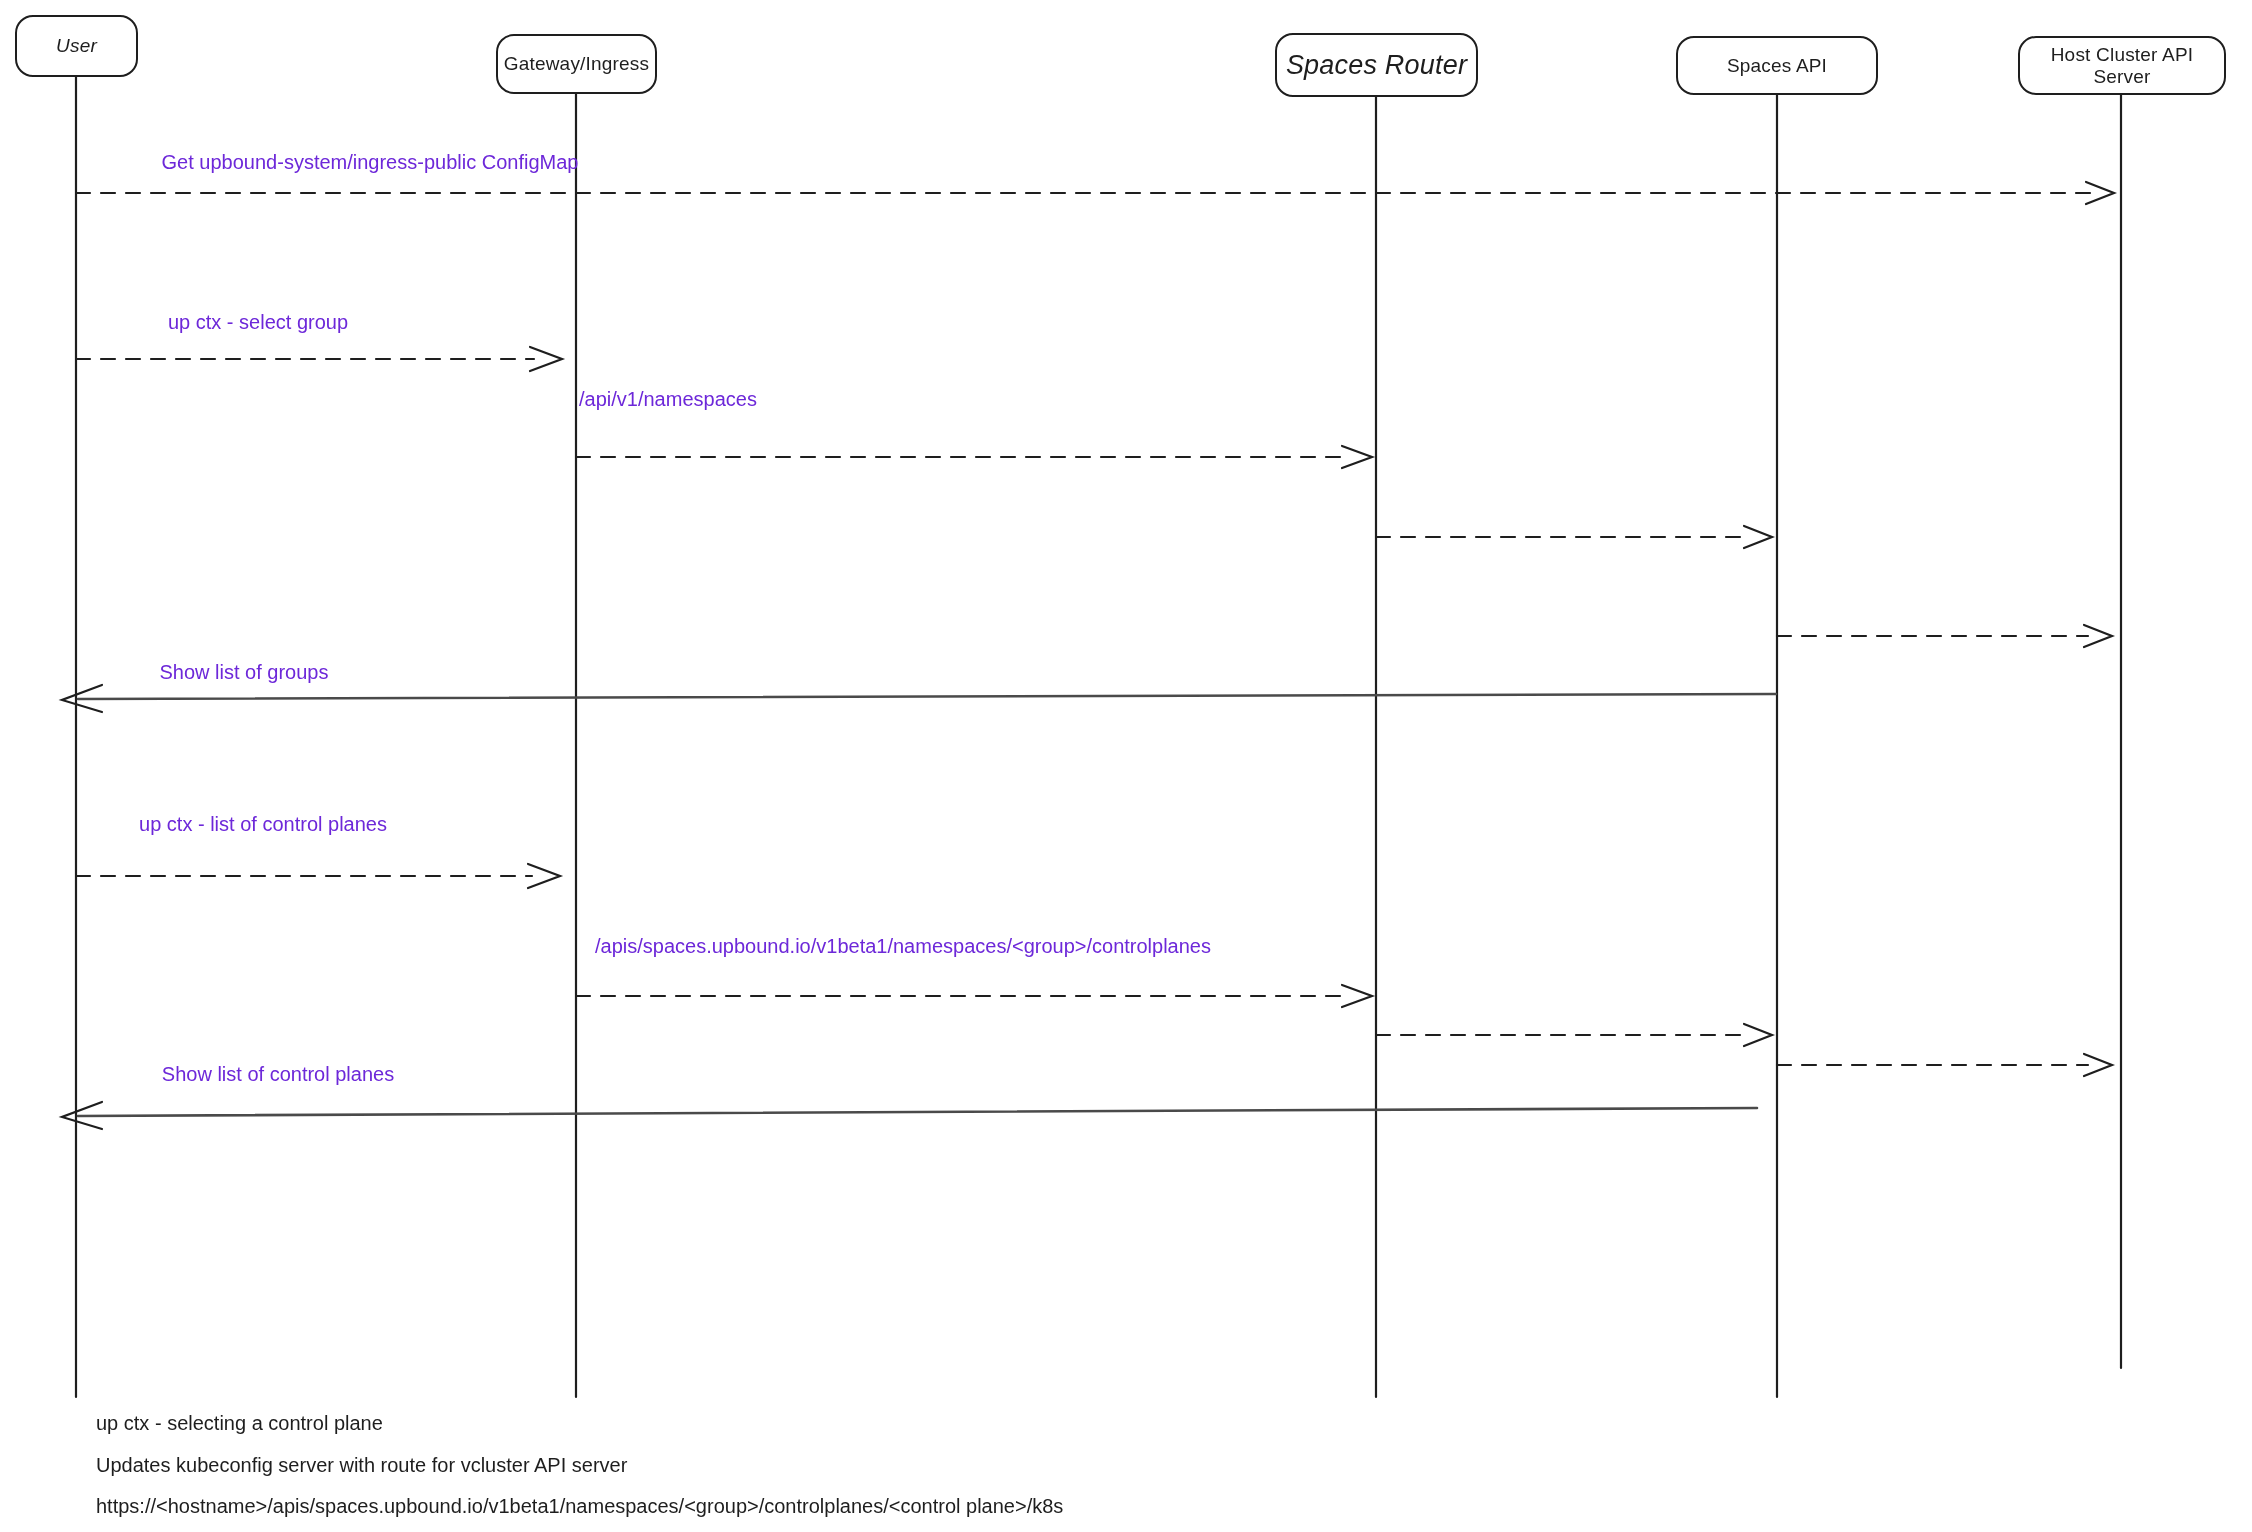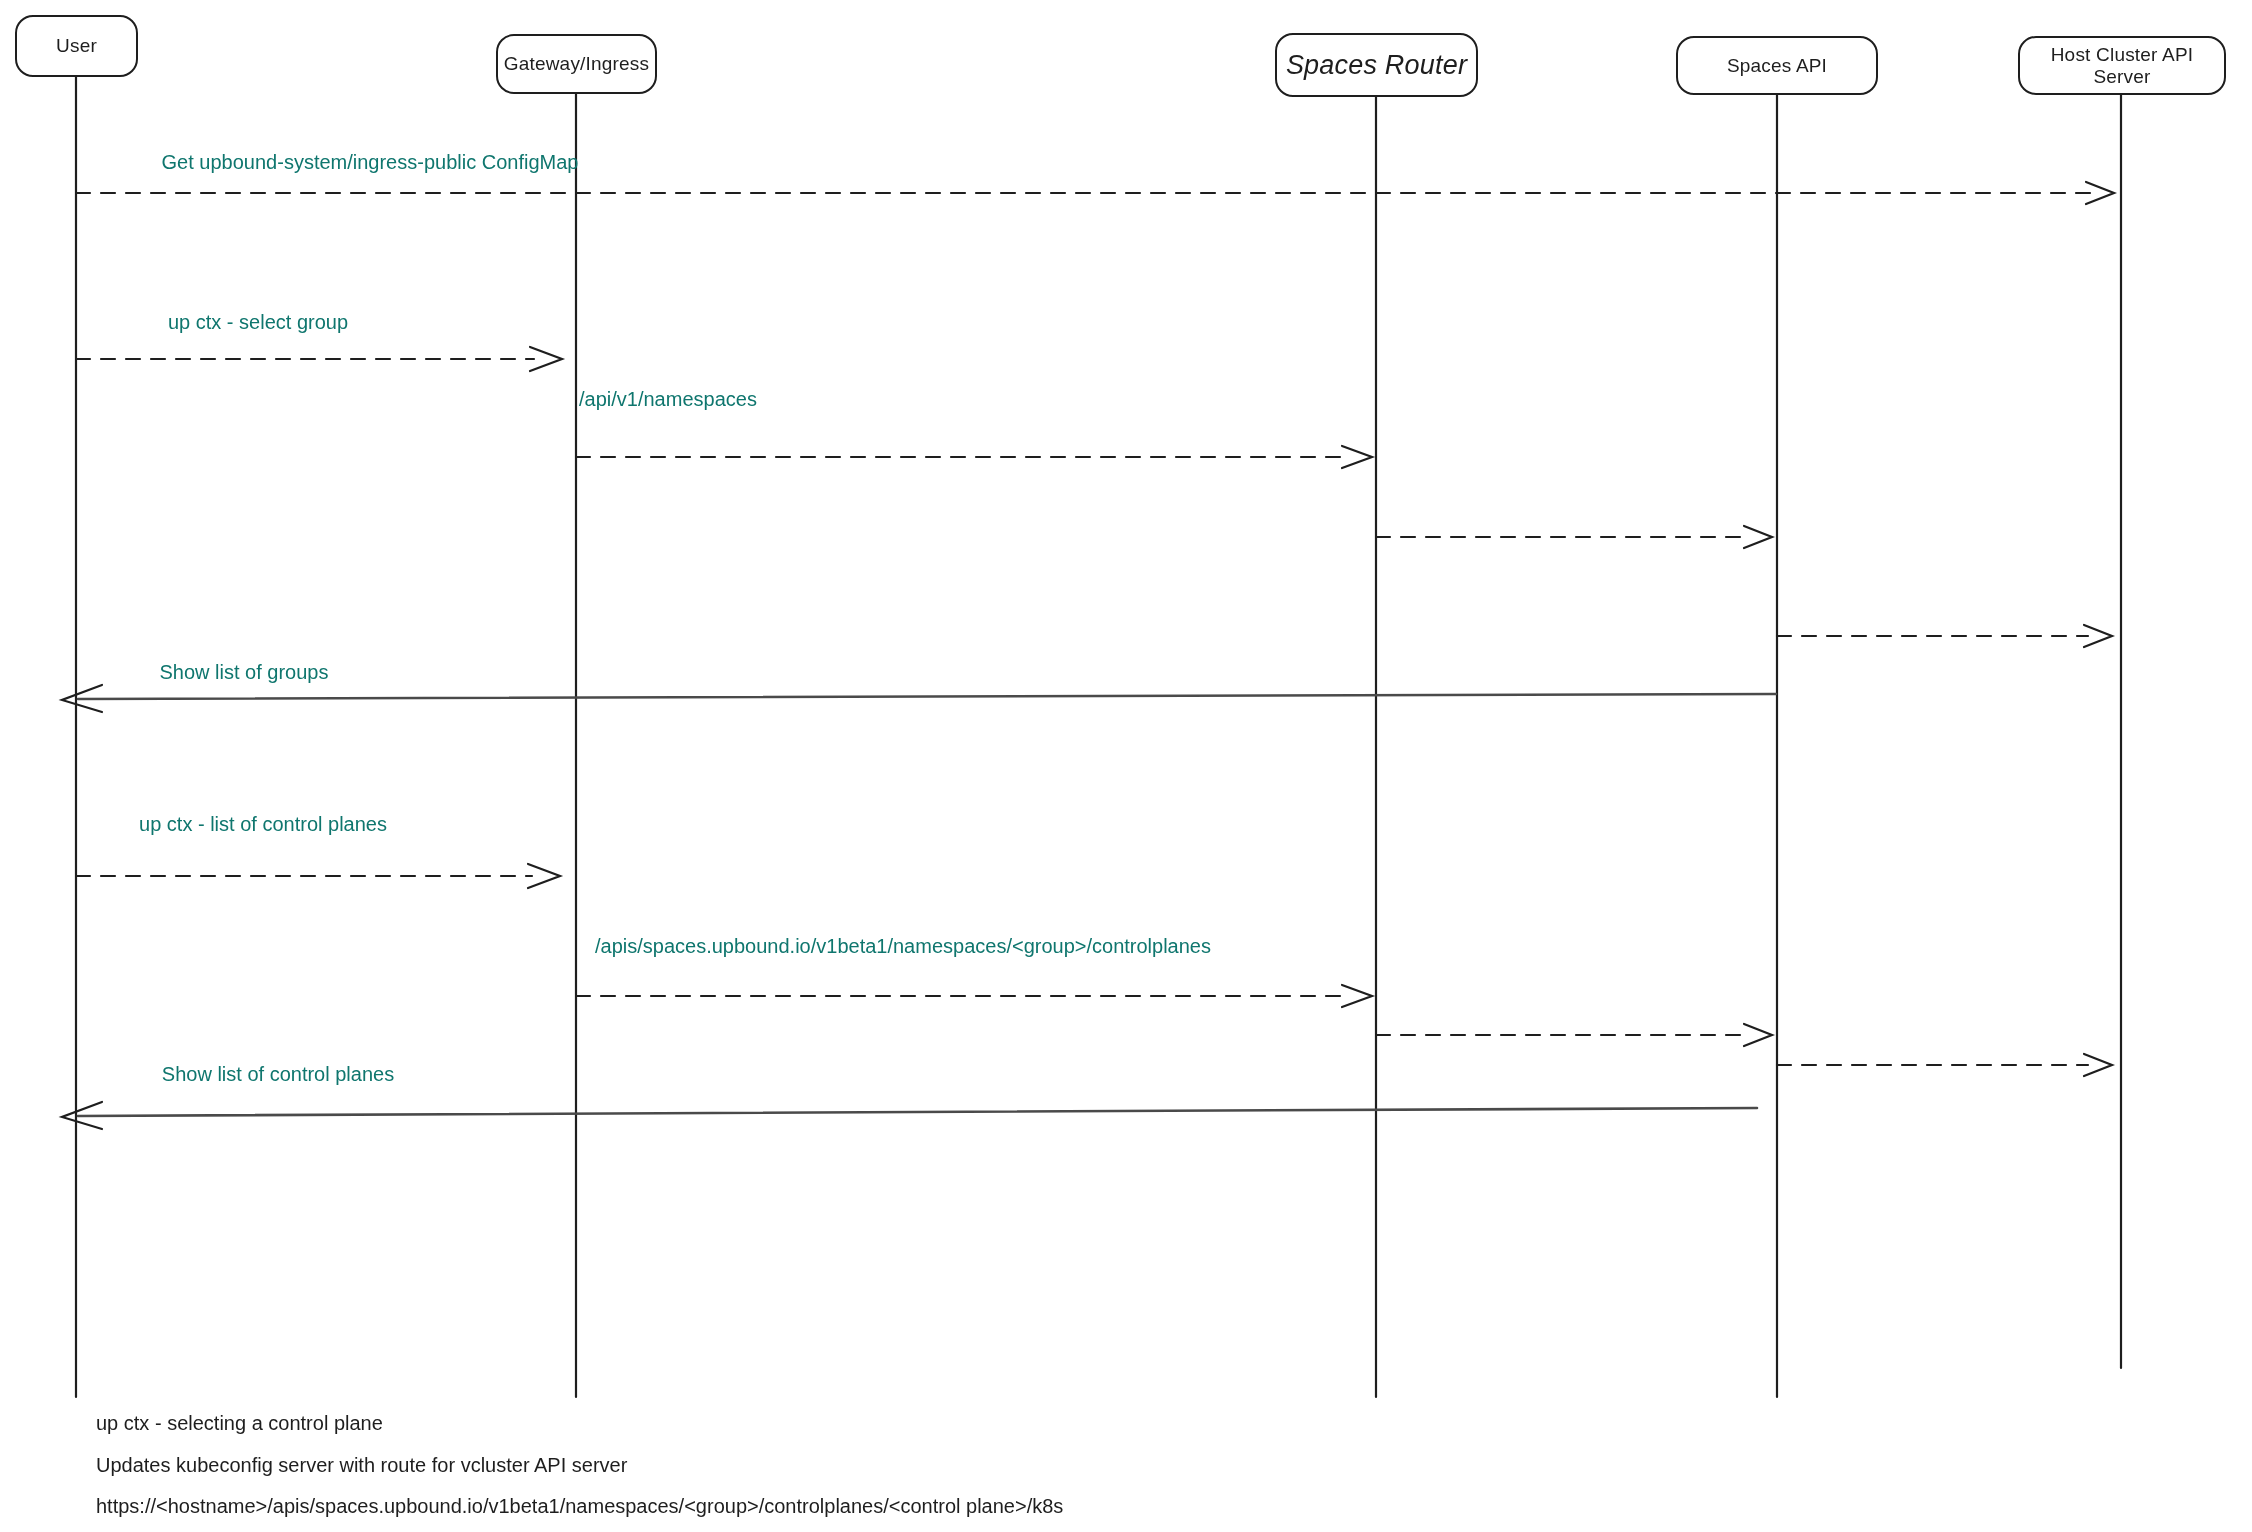--- a/index.html
+++ b/index.html
@@ -145,7 +145,7 @@
     </g>
   </svg>
 
-  <div class="actor" style="left:15px; top:15px; width:123px; height:62px;">
+  <div class="actor" style="left:15px; top:15px; width:123px; height:62px;font-style:italic;">
     <span>User</span>
   </div>
 

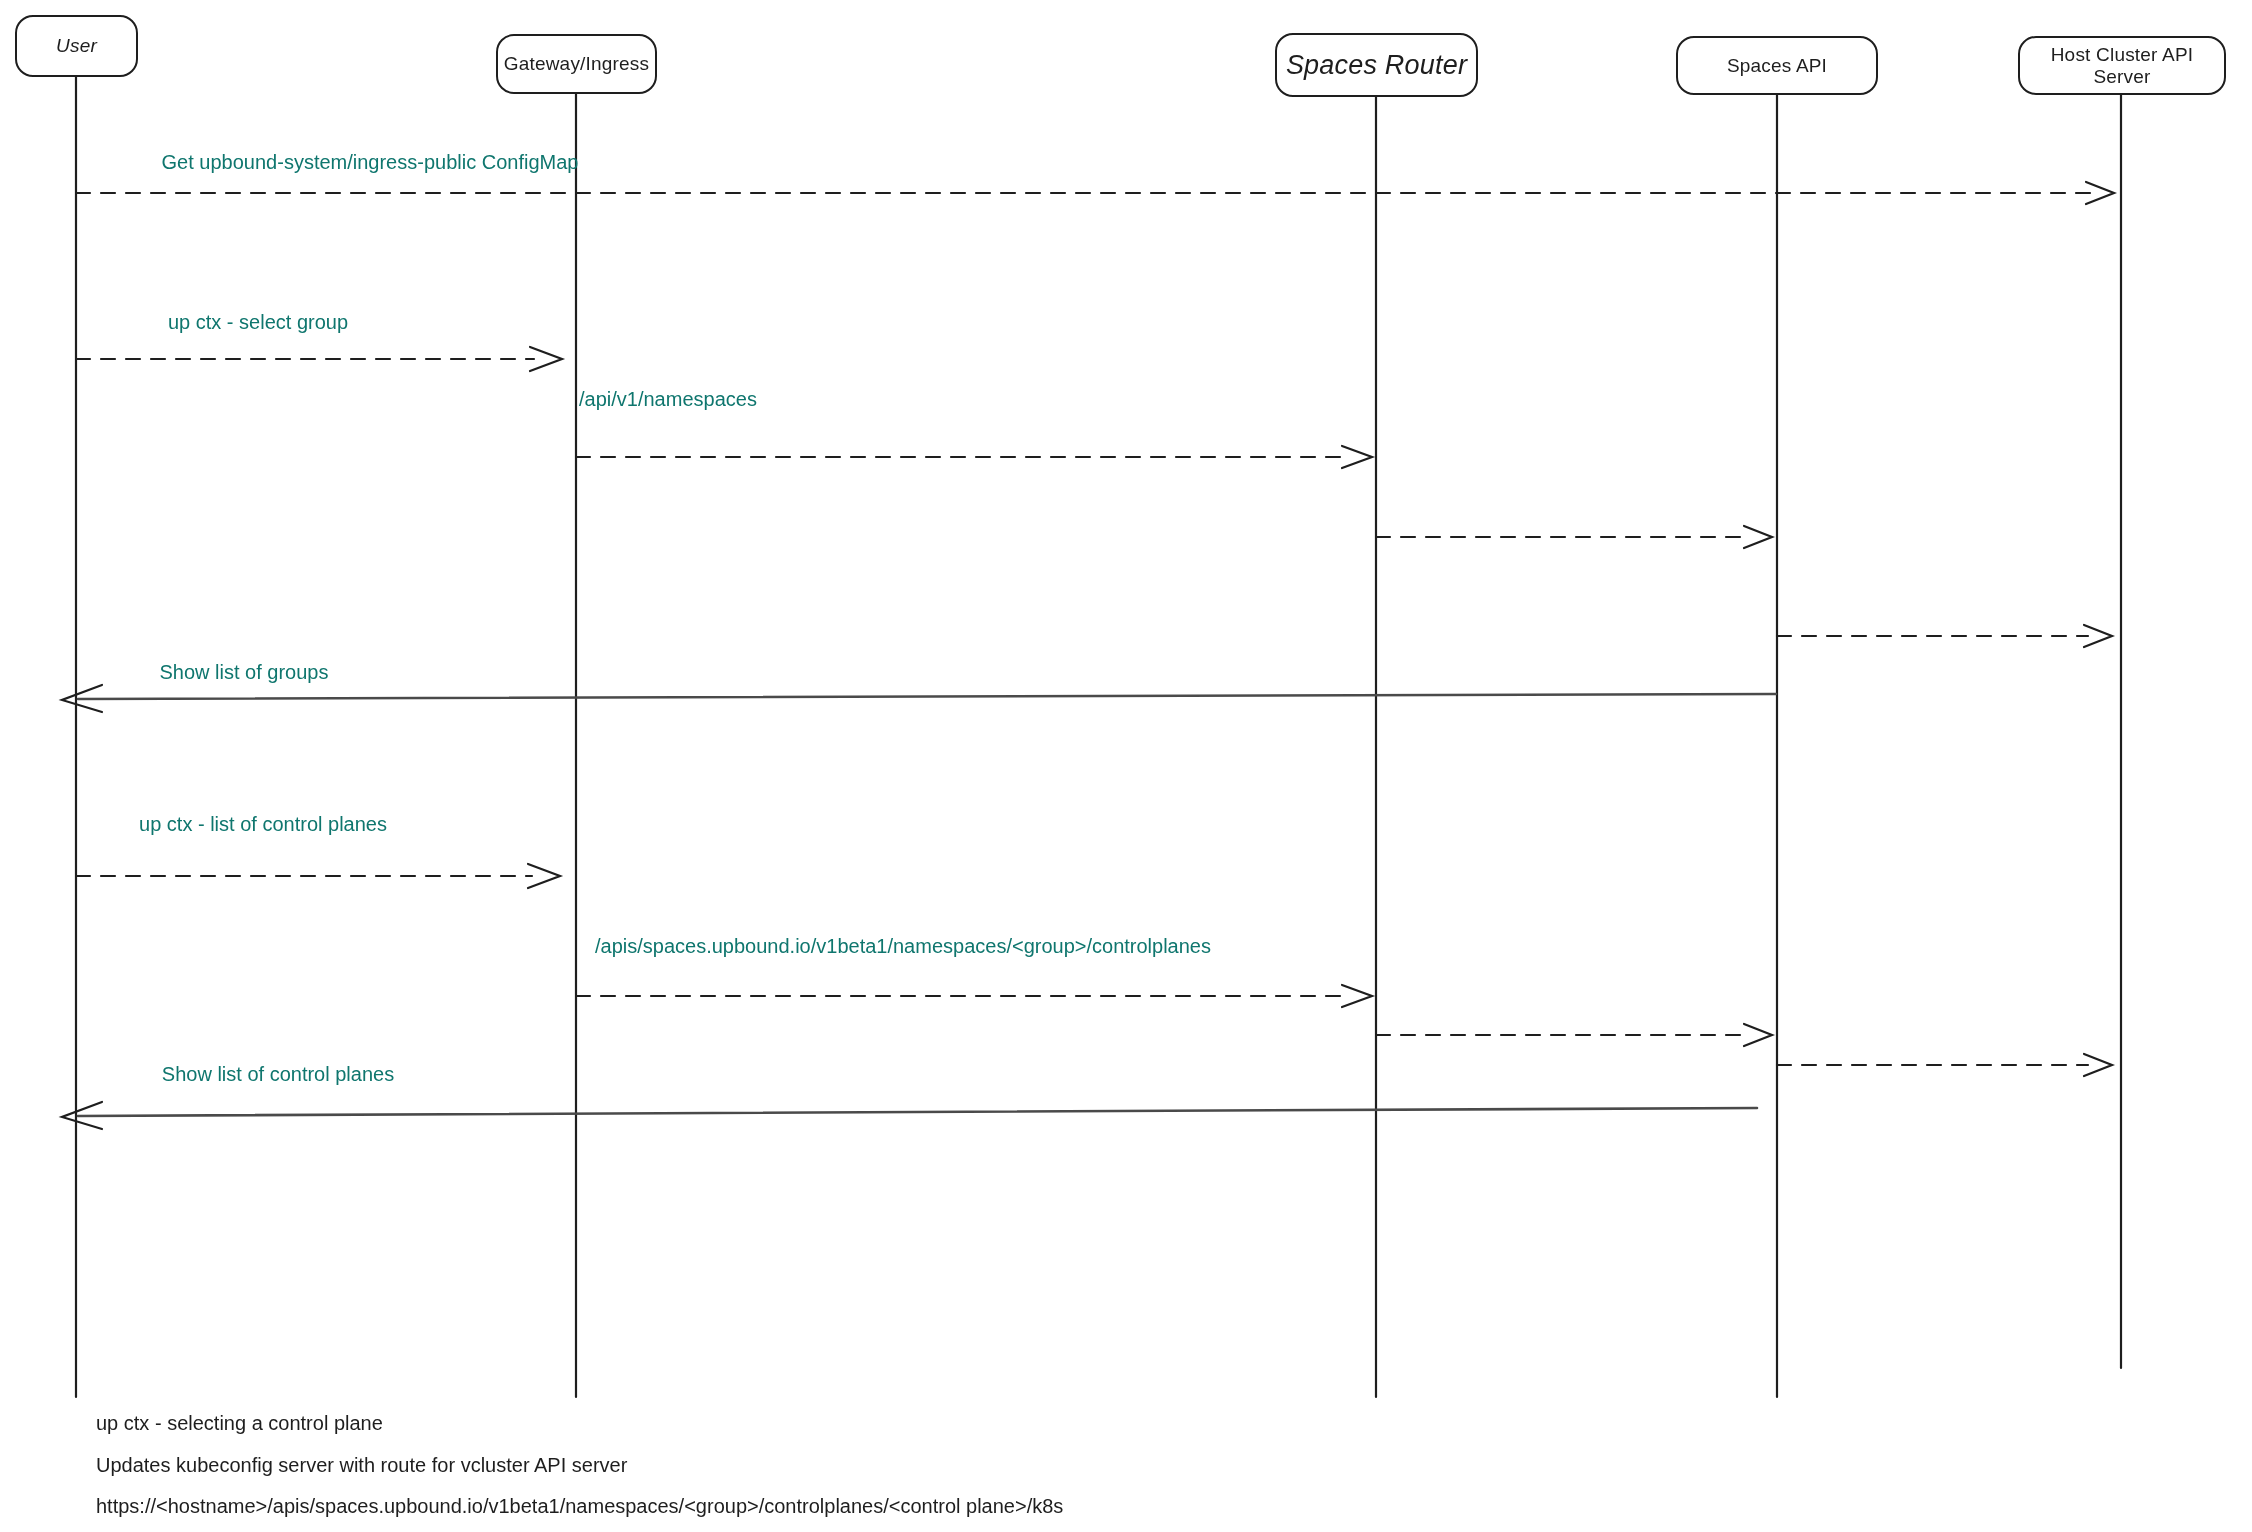--- a/index.html
+++ b/index.html
@@ -43,7 +43,7 @@
     position: absolute;
     font-size: 20px;
     line-height: 24px;
-    color: #0f766e;
+    color: #6d28d9;
     text-align: center;
     white-space: nowrap;
     z-index: 3;

